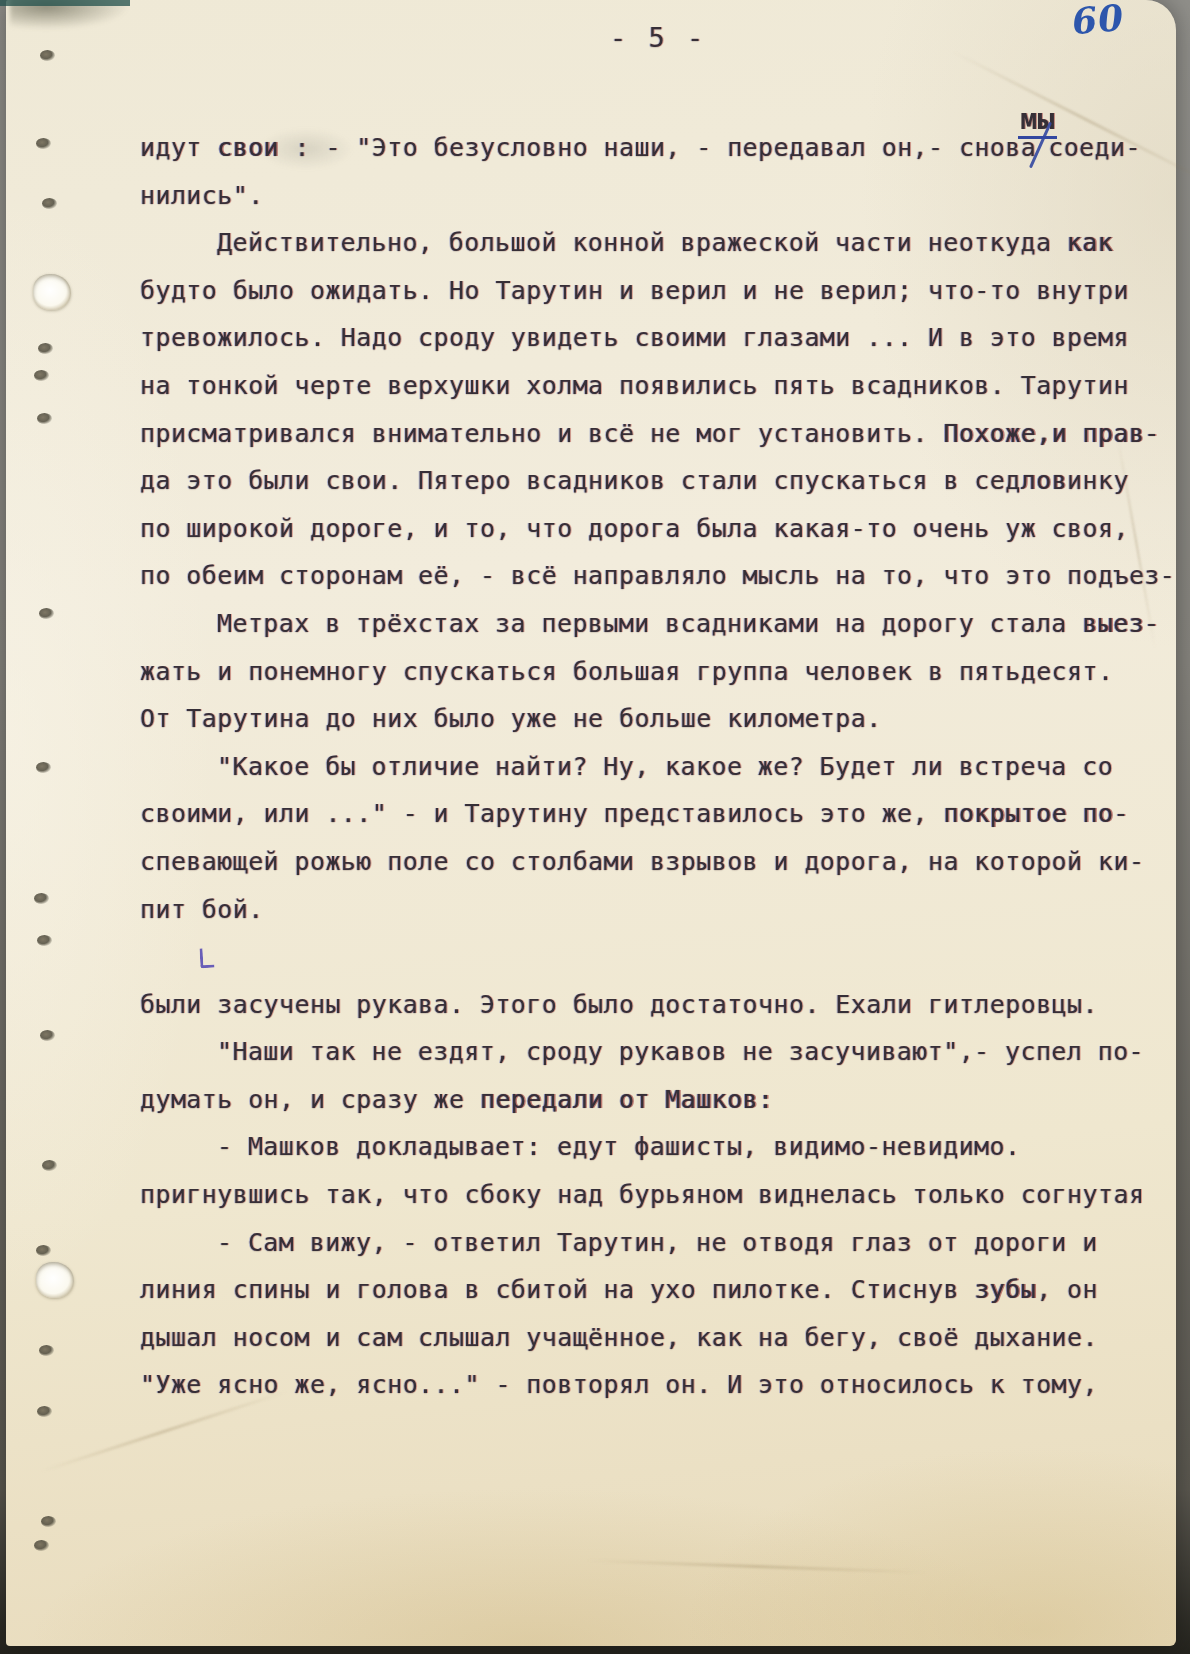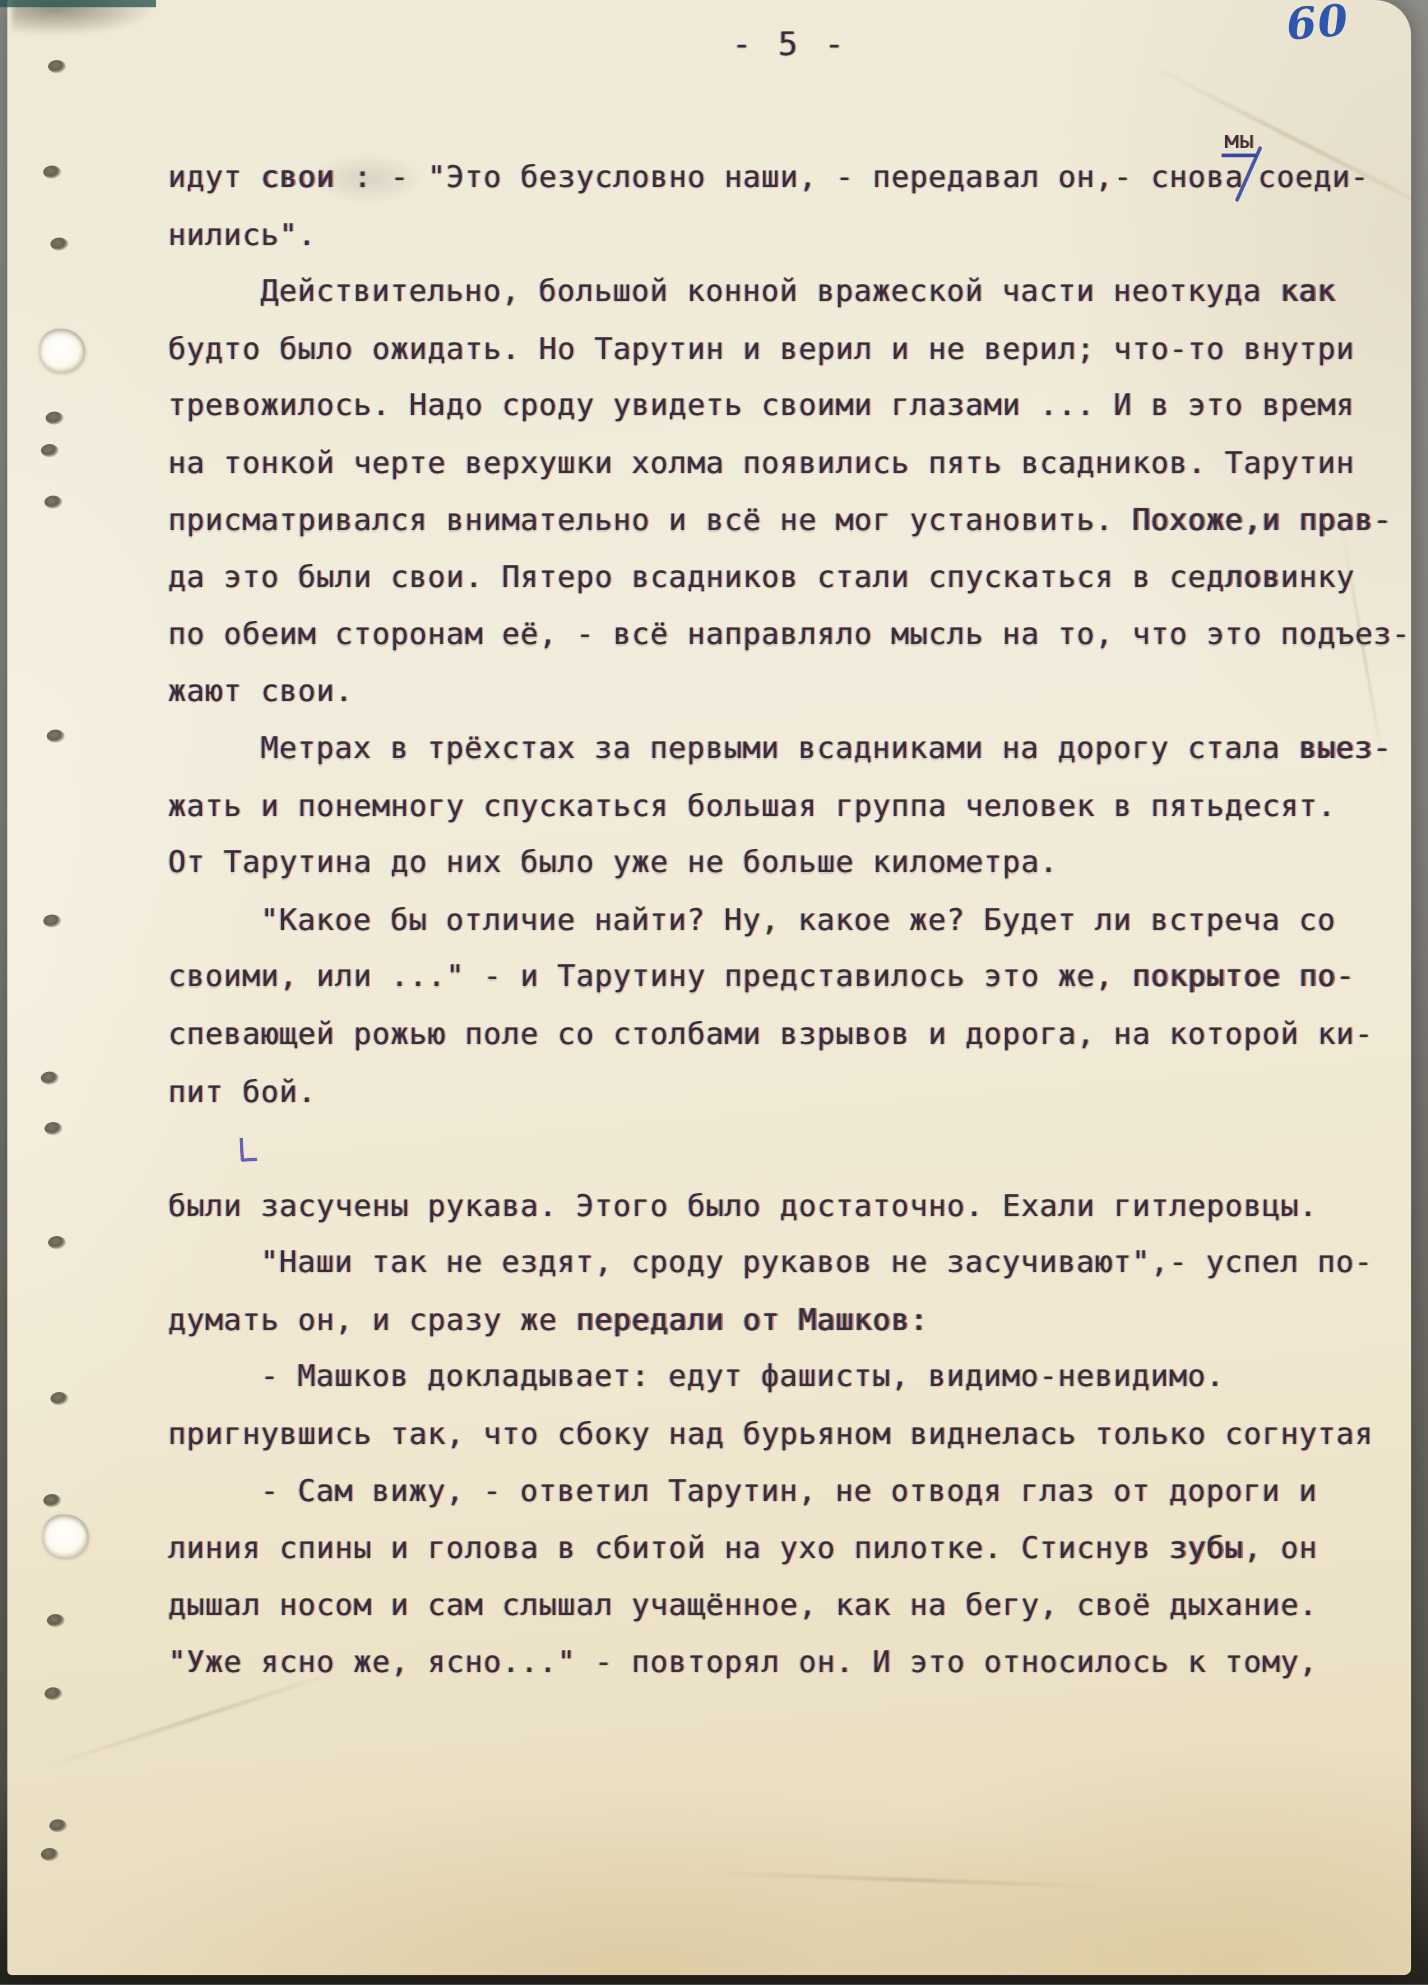--- a/index.html
+++ b/index.html
@@ -63,7 +63,7 @@
   }
   .ins-word {
     position:absolute; left:-18px; top:-30px;
-    font-size:20px; font-weight:normal; line-height:1;
+    font-size:28px; font-weight:bold; line-height:1;
     color:#362f37; border-bottom:3px solid #3347a0; padding:0 2px 2px 2px;
     text-shadow:1px 0 0 rgba(150,40,40,0.5);
   }

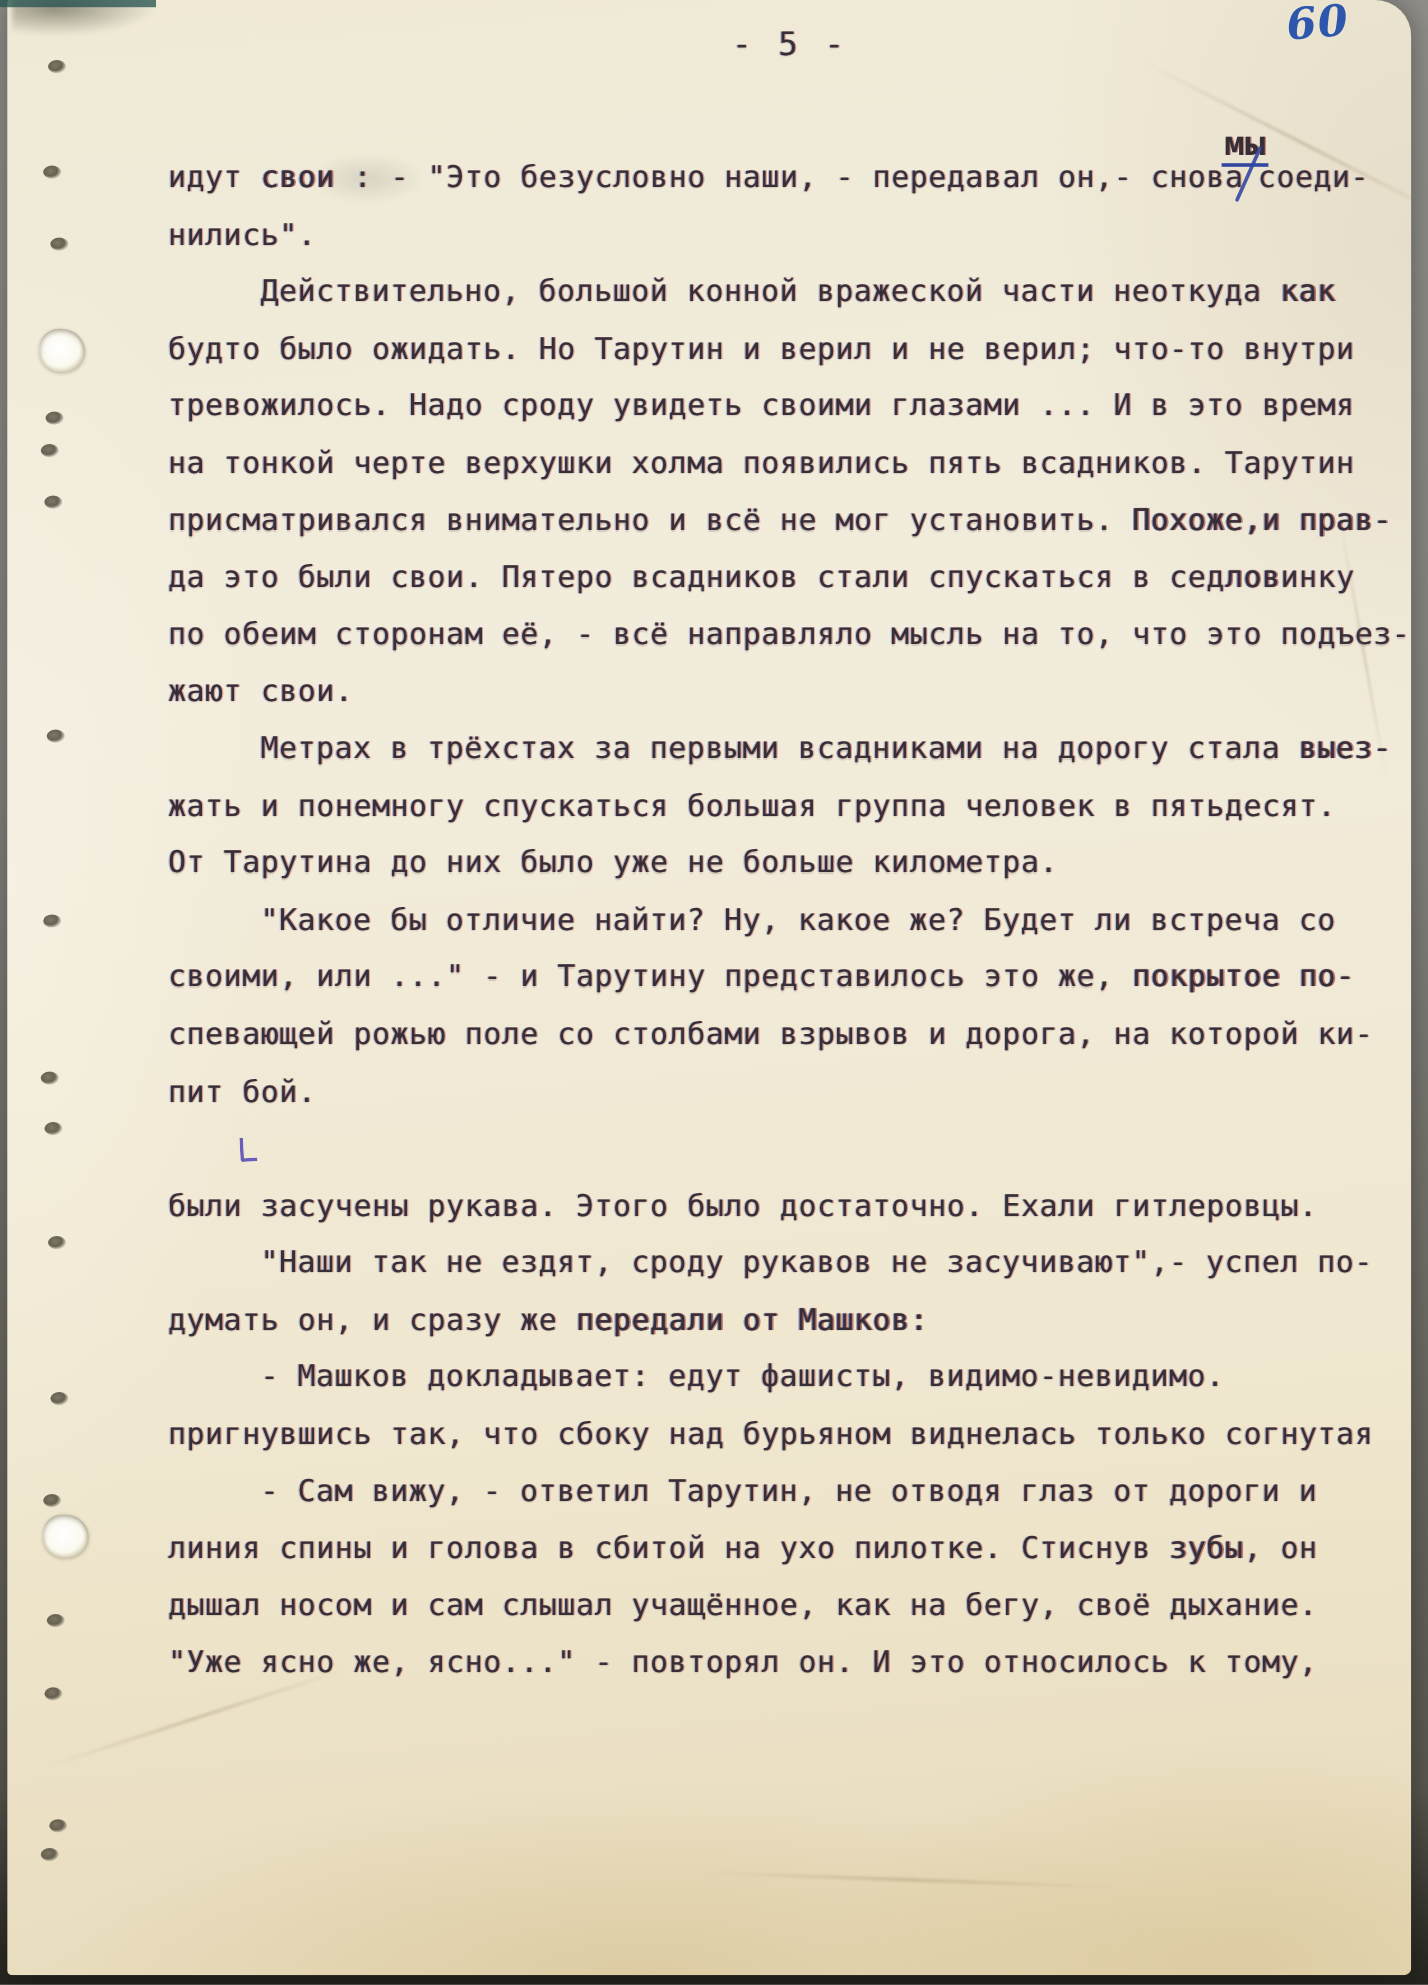--- a/index.html
+++ b/index.html
@@ -128,6 +128,7 @@
         <div class="line"><span class="seg">на тонкой черте верхушки холма появились пять всадников. Тарутин</span></div>
         <div class="line"><span class="seg">присматривался внимательно и всё не мог установить. </span><span class="seg bold">Похоже,и прав-</span></div>
         <div class="line"><span class="seg">да это были свои. Пятеро всадников стали спускаться в сед</span><span class="seg bold">лов</span><span class="seg">инку</span></div>
+        <div class="line"><span class="seg">по широкой дороге, и то, что дорога была какая-то очень уж своя,</span></div>
         <div class="line"><span class="seg">по обеим сторонам её, - всё направляло мысль на то, что это подъез-</span></div>
         <div class="line"><span class="seg">жают свои.</span></div>
         <div class="line indent"><span class="seg">Метрах в трёхстах за первыми всадниками на дорогу стала </span><span class="seg bold">выез-</span></div>

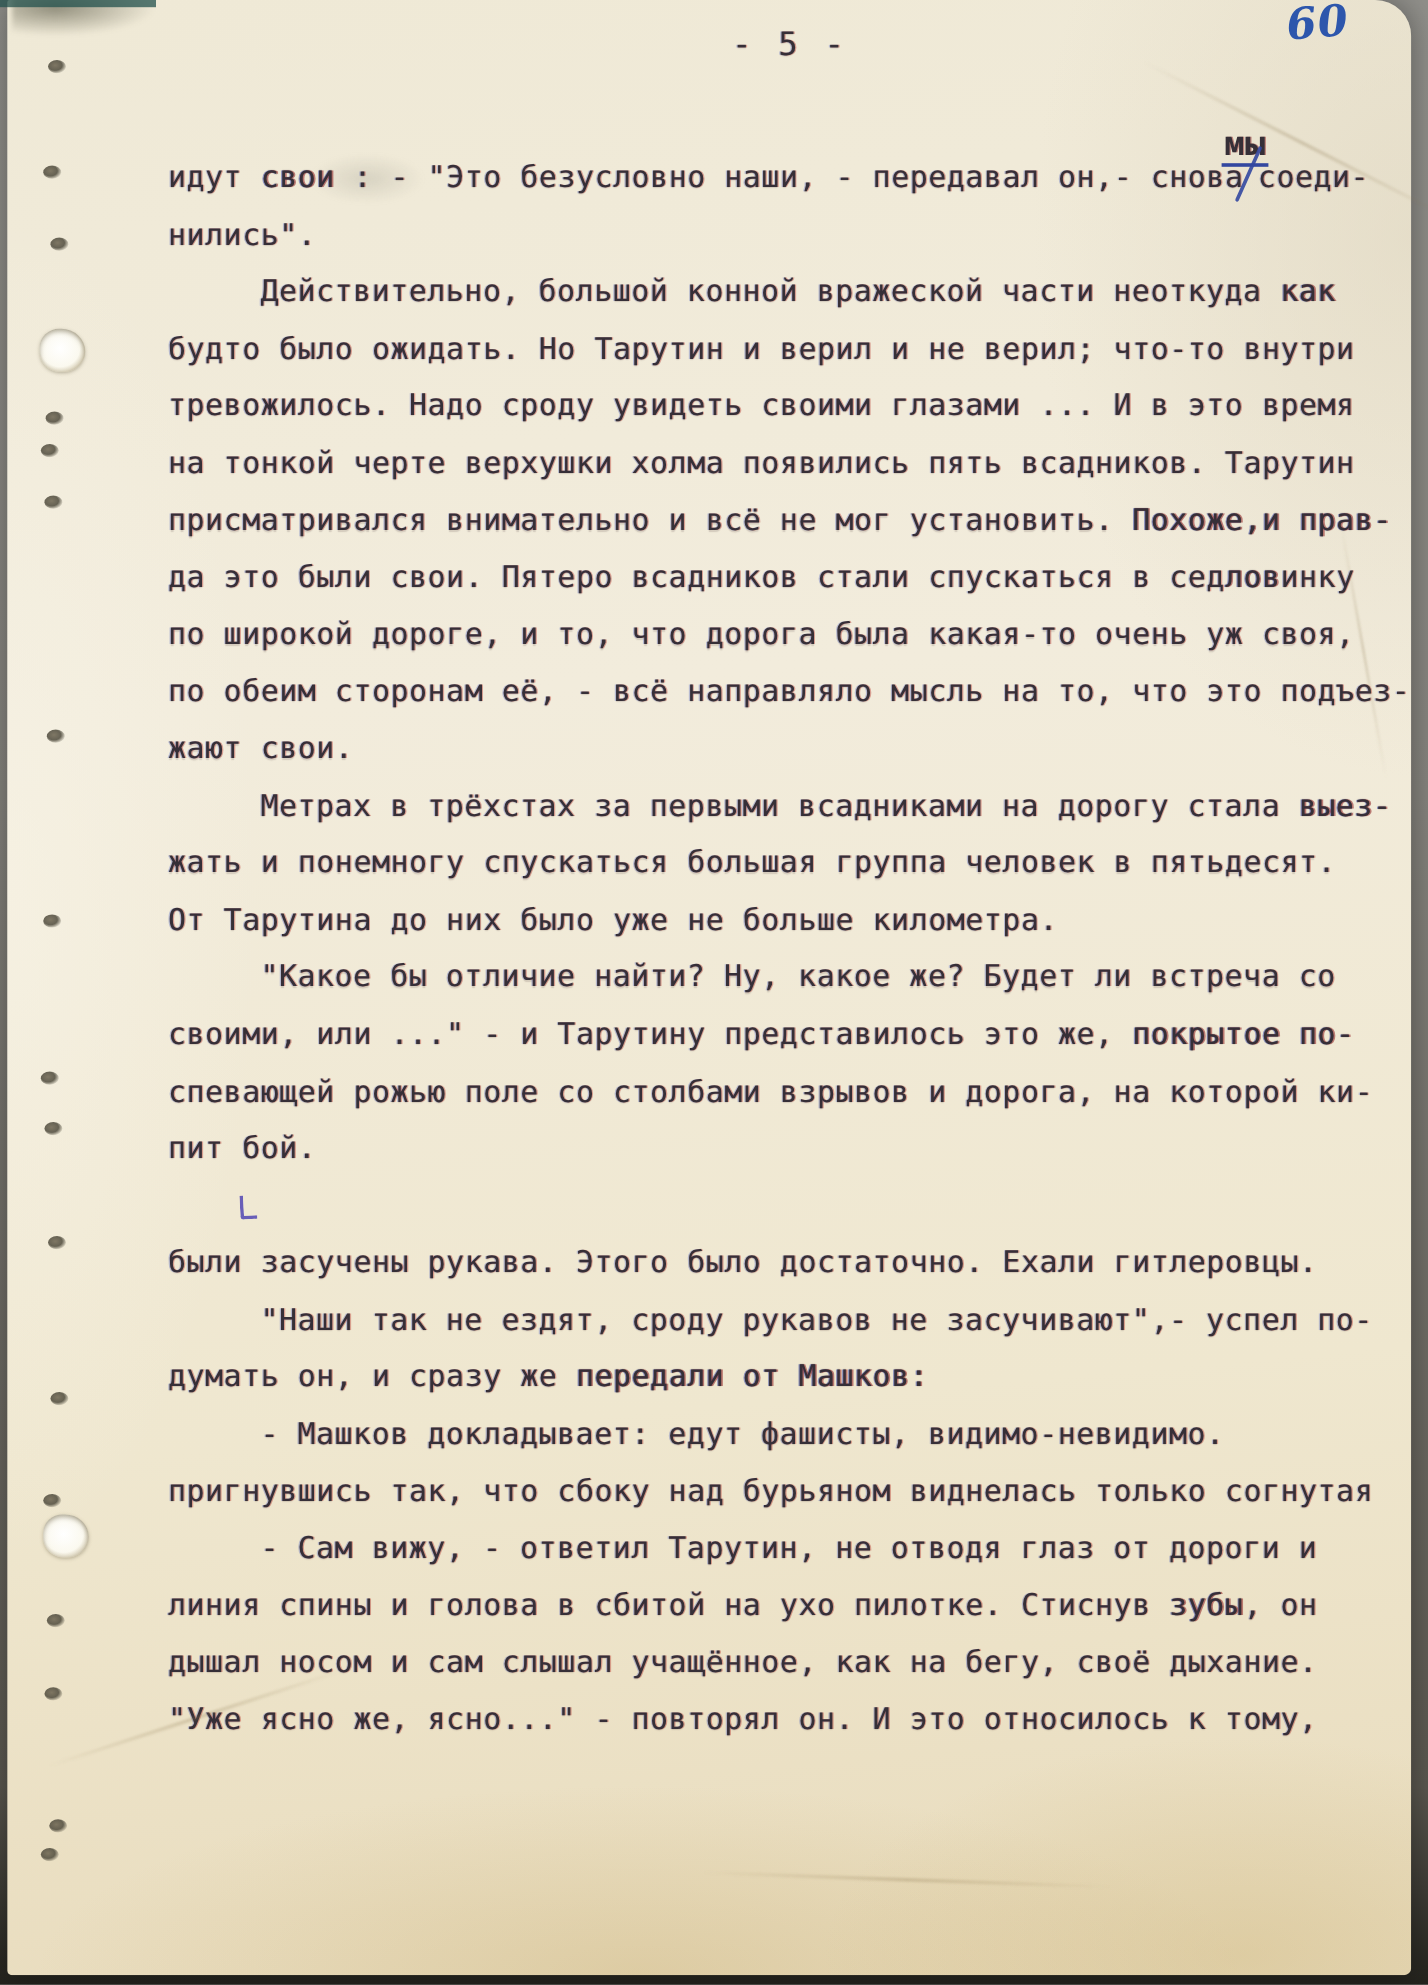--- a/index.html
+++ b/index.html
@@ -130,7 +130,6 @@
         <div class="line"><span class="seg">да это были свои. Пятеро всадников стали спускаться в сед</span><span class="seg bold">лов</span><span class="seg">инку</span></div>
         <div class="line"><span class="seg">по широкой дороге, и то, что дорога была какая-то очень уж своя,</span></div>
         <div class="line"><span class="seg">по обеим сторонам её, - всё направляло мысль на то, что это подъез-</span></div>
-        <div class="line"><span class="seg">жают свои.</span></div>
         <div class="line indent"><span class="seg">Метрах в трёхстах за первыми всадниками на дорогу стала </span><span class="seg bold">выез-</span></div>
         <div class="line"><span class="seg">жать и понемногу спускаться большая группа человек в пятьдесят.</span></div>
         <div class="line"><span class="seg">От Тарутина до них было уже не больше километра.</span></div>

